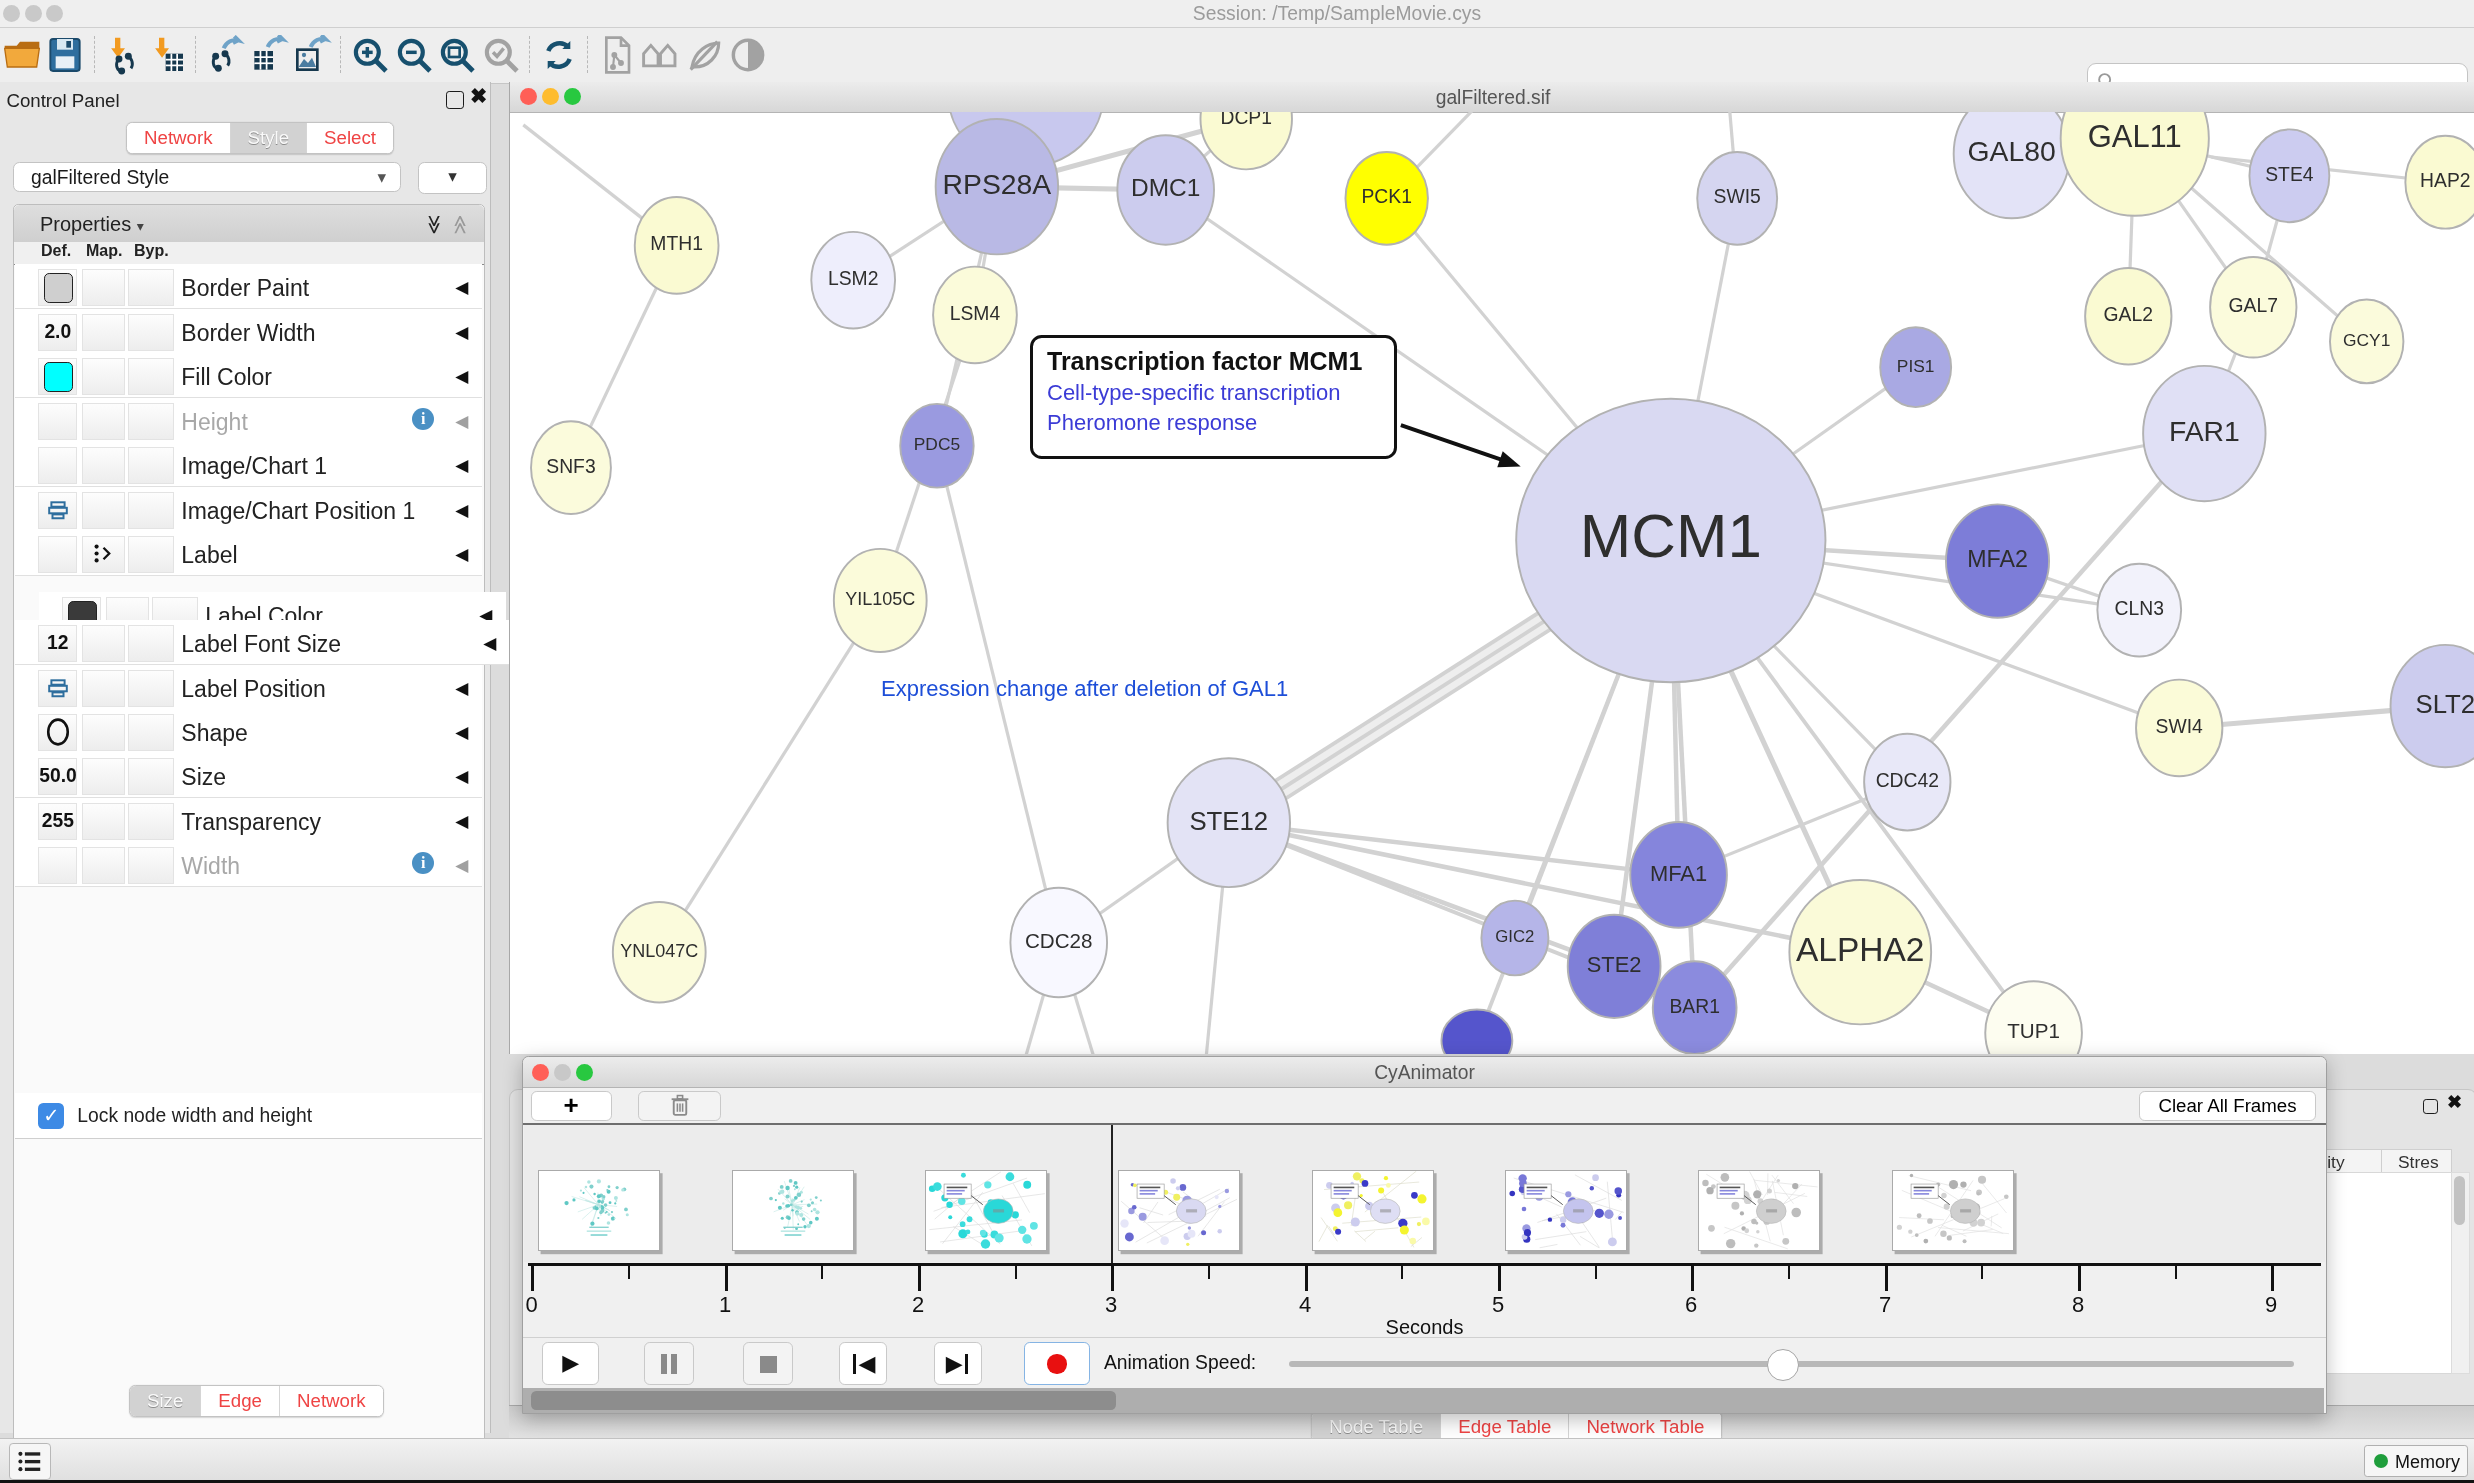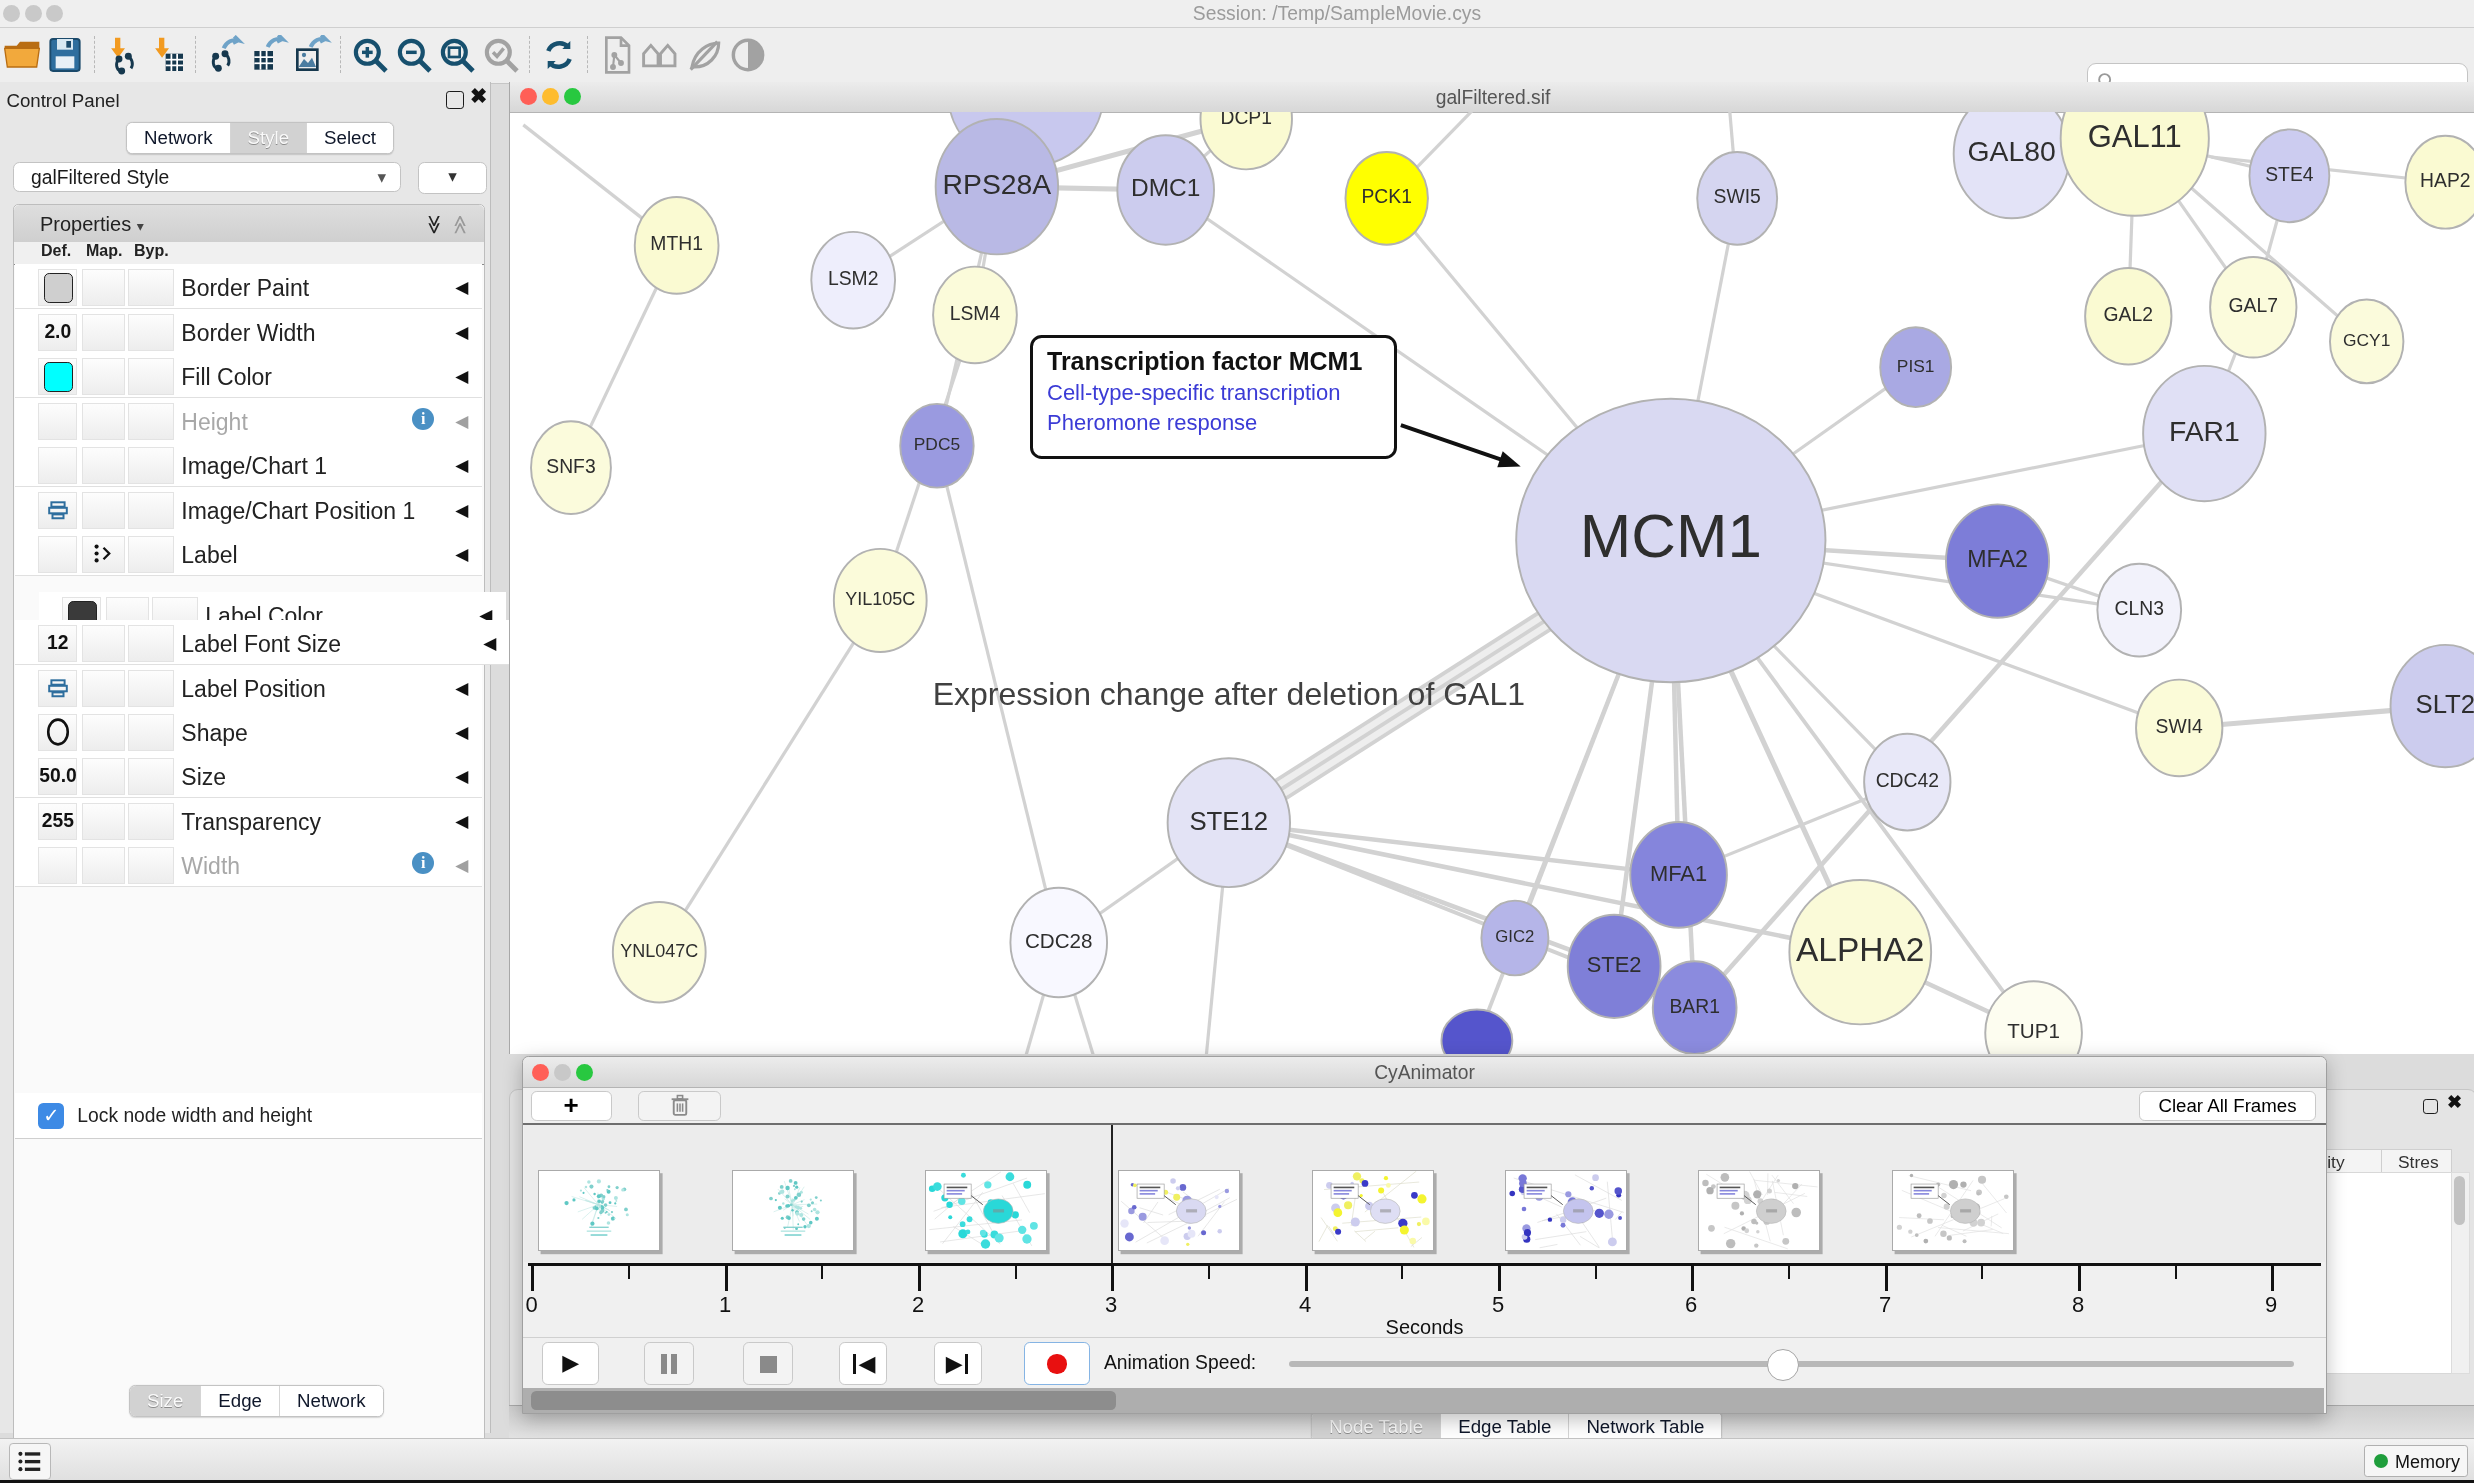--- a/index.html
+++ b/index.html
@@ -20,7 +20,7 @@
   .win-float{width:15.5px;height:15.5px;border:1.9px solid #1a1a1a;border-radius:3.2px;}
   .win-close{font-size:20.6px;color:#111;font-weight:bold;line-height:15.5px;}
   .seg-group{display:flex;border:0.6px solid #c3c3c3;border-radius:6.4px;overflow:hidden;background:#fff;box-shadow:0 0.6px 1.3px rgba(0,0,0,.15);}
-  .seg{padding:0 17px;height:30px;line-height:30px;font-size:18.7px;color:#0f172a;border-left:0.6px solid #d5d5d5;background:#fff;text-align:center;}
+  .seg{padding:0 17px;height:30px;line-height:30px;font-size:18.7px;color:#ef4444;border-left:0.6px solid #d5d5d5;background:#fff;text-align:center;}
   .seg:first-child{border-left:none;}
   .seg.sel{background:#d2d2d2;color:#fafafa;text-shadow:0 0.6px 0.6px #8a8a8a;}
   #style-select{left:13px;top:80px;width:388px;height:30px;background:#fff;border:0.6px solid #c3c3c3;border-radius:6.4px;font-size:19.3px;color:#1a1a1a;line-height:30px;padding-left:17px;box-sizing:border-box;}

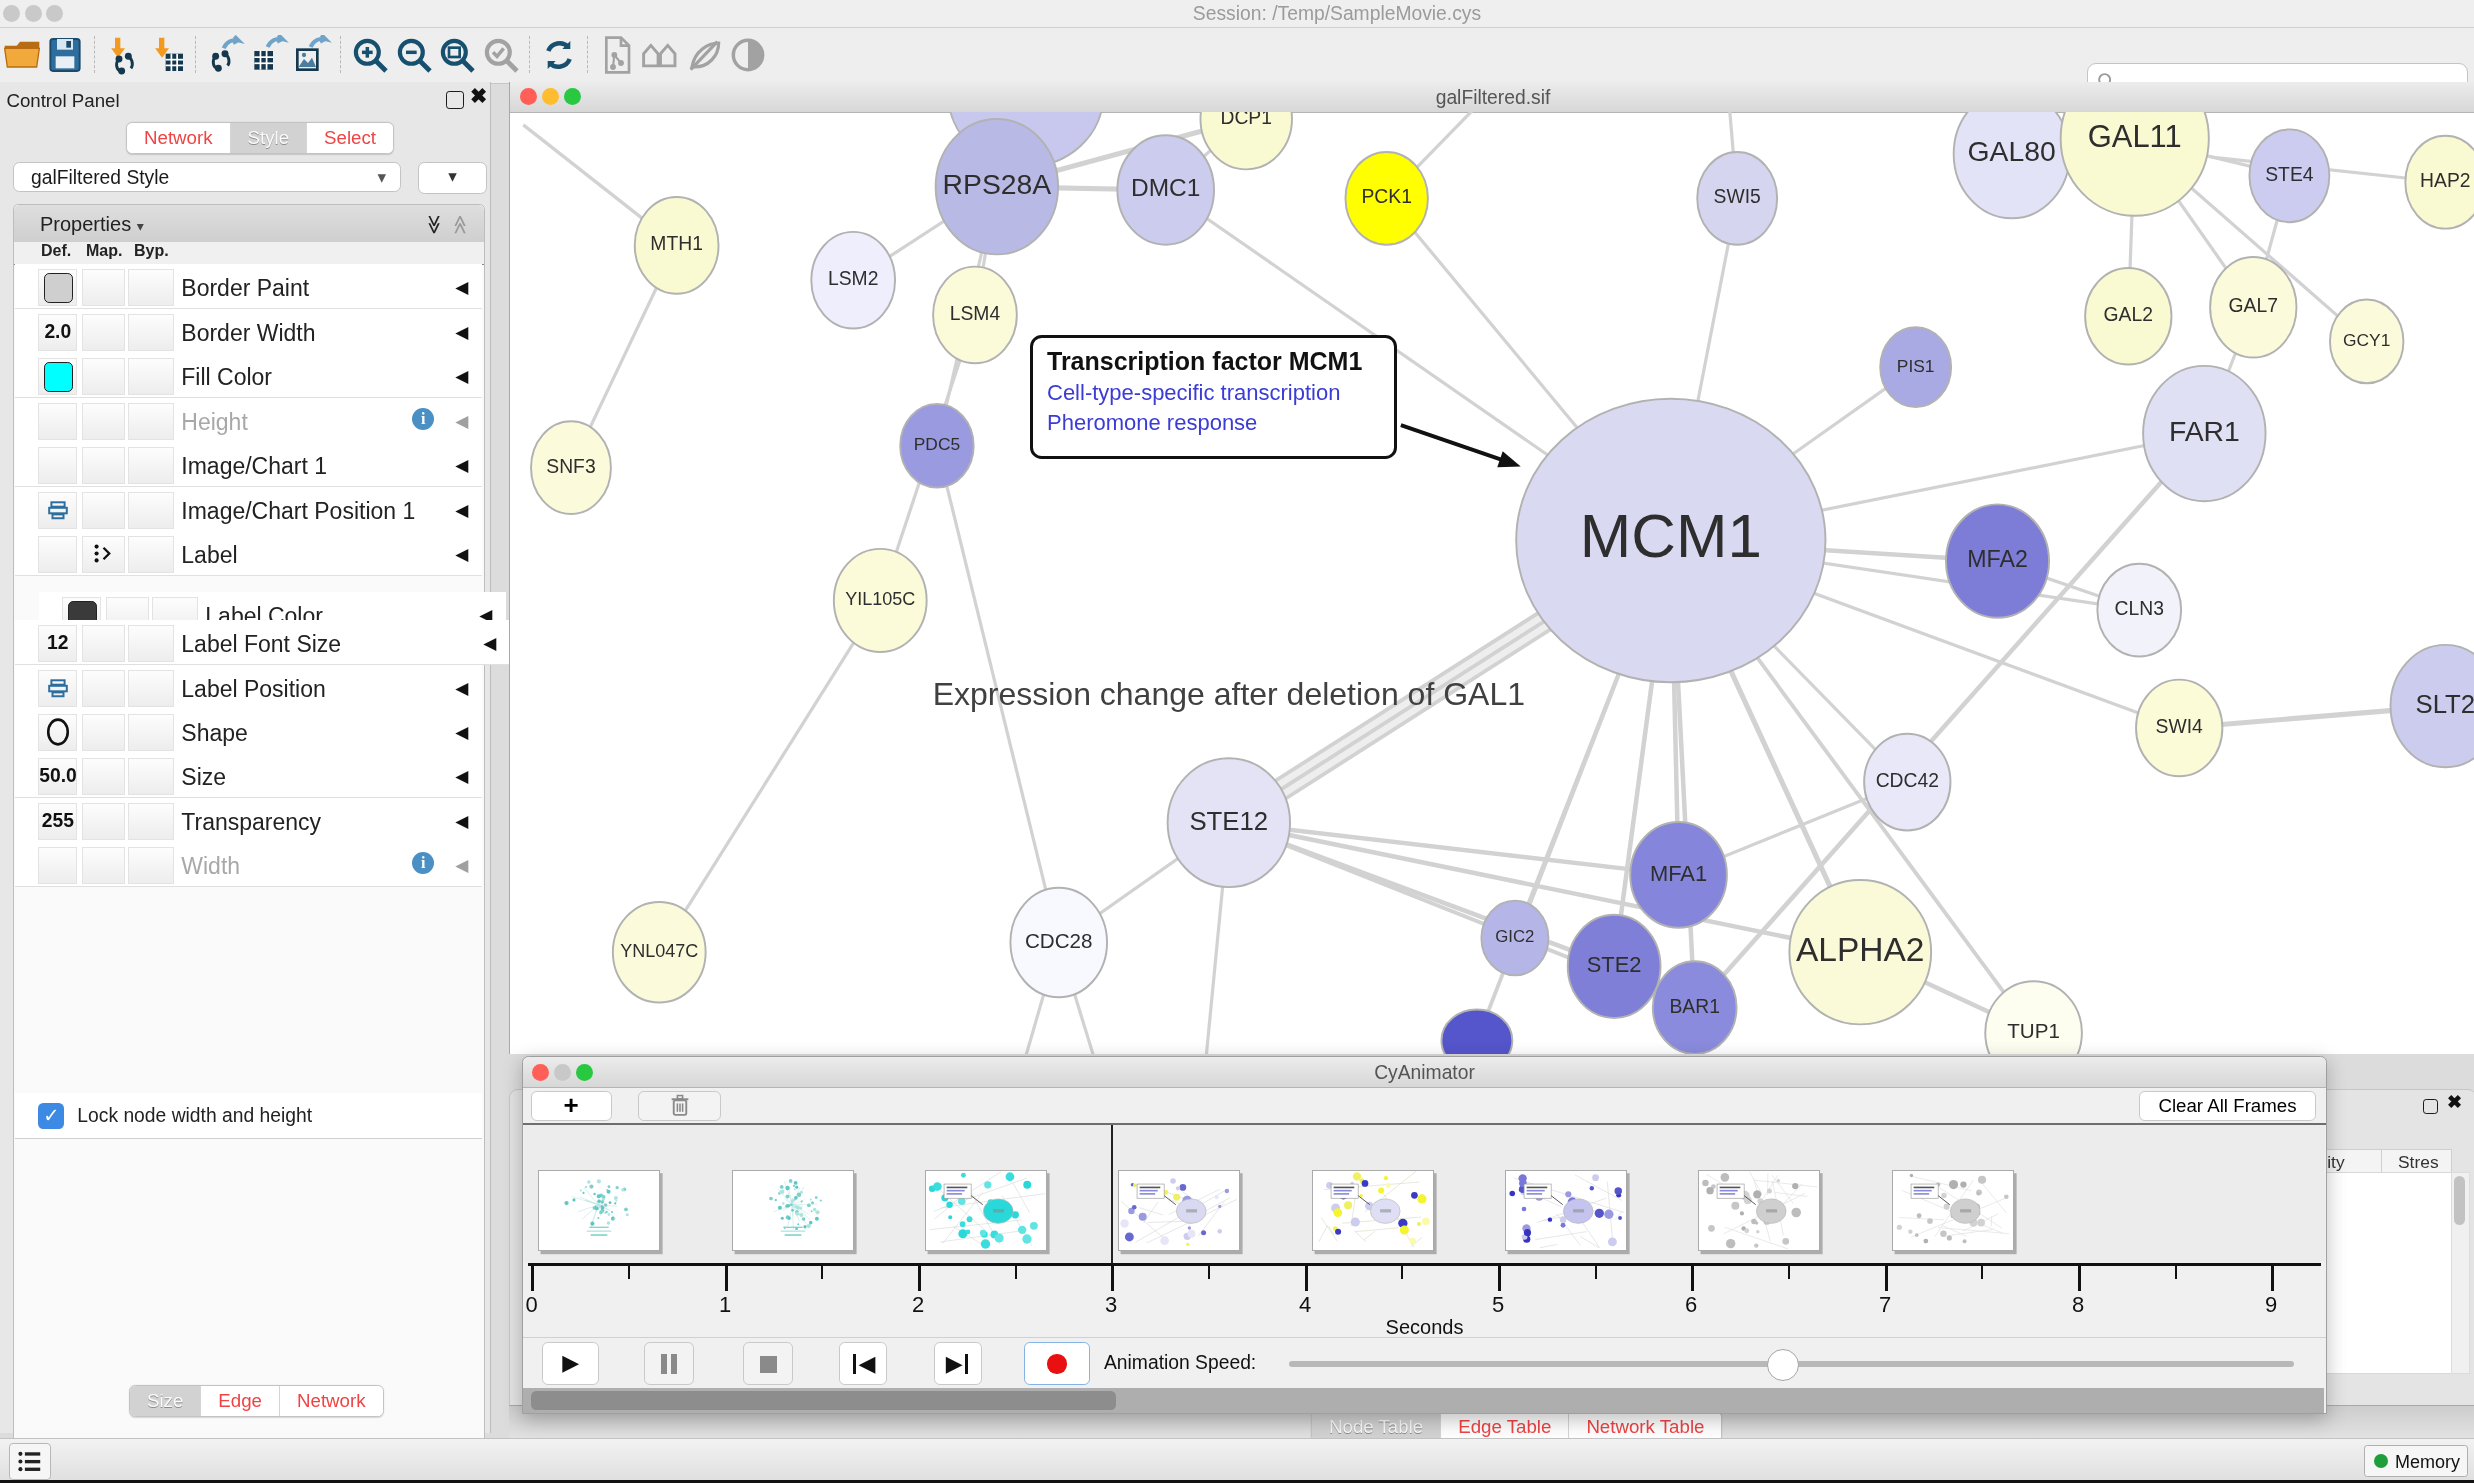--- a/index.html
+++ b/index.html
@@ -55,7 +55,7 @@
   #annot-box{left:520px;top:253px;width:367px;height:124px;background:#fff;border:3.2px solid #111;border-radius:11.6px;box-sizing:border-box;padding:9px 0 0 14px;}
   #annot-title{font-size:25px;font-weight:bold;color:#111;}
   .annot-link{font-size:22px;color:#3b3bd6;margin-top:3.9px;}
-  #annot-free-text{left:371px;top:594px;width:644px;text-align:right;font-size:32px;color:#404040;}
+  #annot-free-text{left:371px;top:594px;width:644px;text-align:left;font-size:22px;color:#1d4ed8;}
   
   #south-panel{left:509px;top:1089px;width:1966px;height:351px;background:#e4e4e4;border-radius:9px 9px 0 0;border:0.6px solid #c6c6c6;}
   #tbl-head{left:1811px;top:59px;width:129px;height:23px;background:#f4f4f4;border:0.6px solid #cfcfcf;font-size:17.4px;color:#333;}

